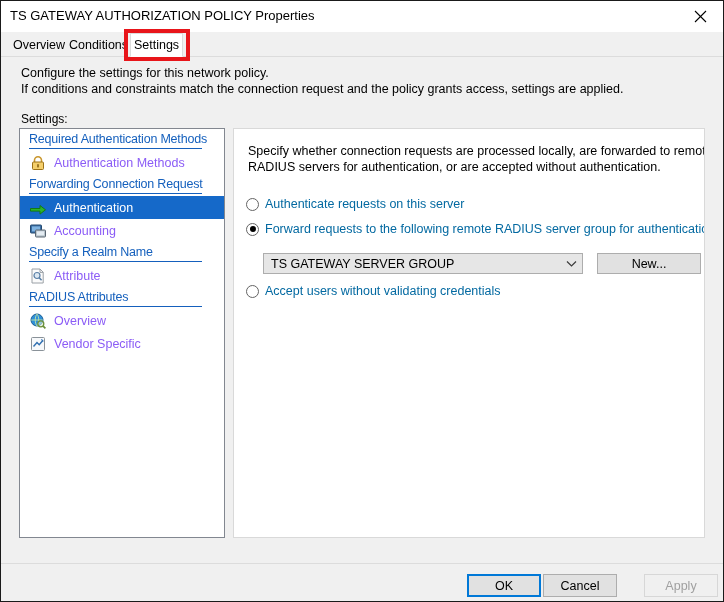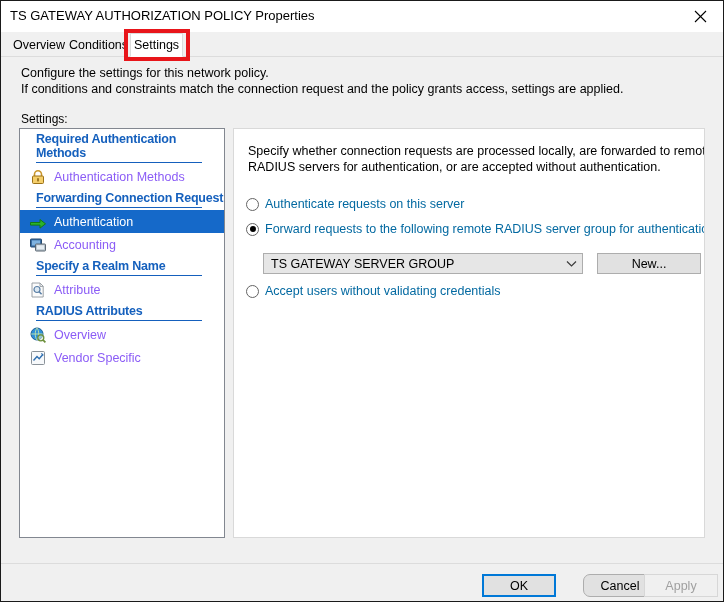--- a/index.html
+++ b/index.html
@@ -136,11 +136,10 @@
     position: relative;
     color: #1560bd;
     font-size: 12.5px;
-    font-weight: bold;
+    font-weight: normal;
     letter-spacing: -0.2px;
     padding: 3px 0 2px 9px;
     line-height: 14px;
-    margin-left: 7px;
   }
   .tree-group .rule {
     display: block;

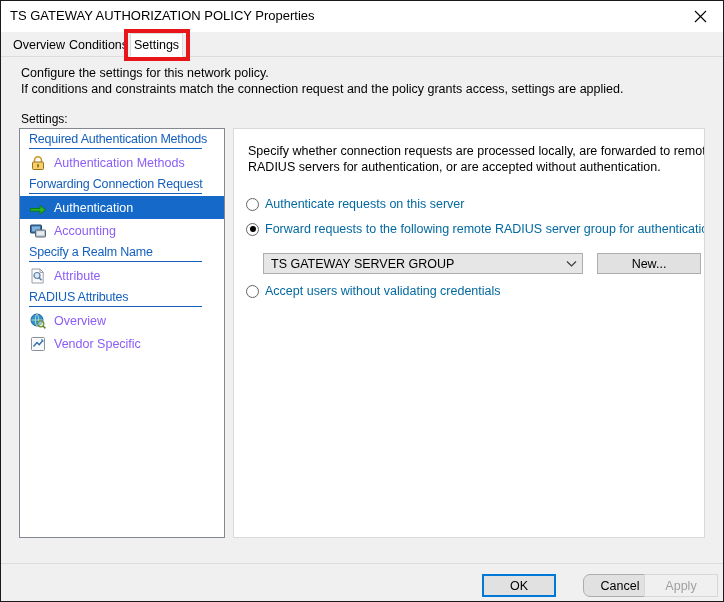--- a/index.html
+++ b/index.html
@@ -300,7 +300,7 @@
     background: #f0f0f0;
     border: 1px solid #d7d7d7;
   }
-  #btn-ok { left: 481px; }
+  #btn-ok { left: 466px; }
   #btn-cancel { left: 582px; border-radius: 7px; }
   #btn-apply { left: 643px; }
 </style>

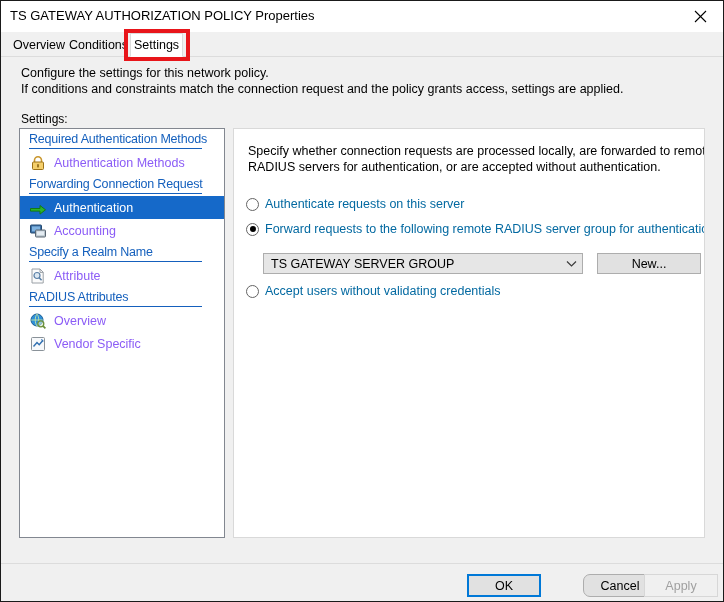--- a/index.html
+++ b/index.html
@@ -301,7 +301,7 @@
     border: 1px solid #d7d7d7;
   }
   #btn-ok { left: 466px; }
-  #btn-cancel { left: 582px; border-radius: 7px; }
+  #btn-cancel { left: 542px; }
   #btn-apply { left: 643px; }
 </style>
 </head>

